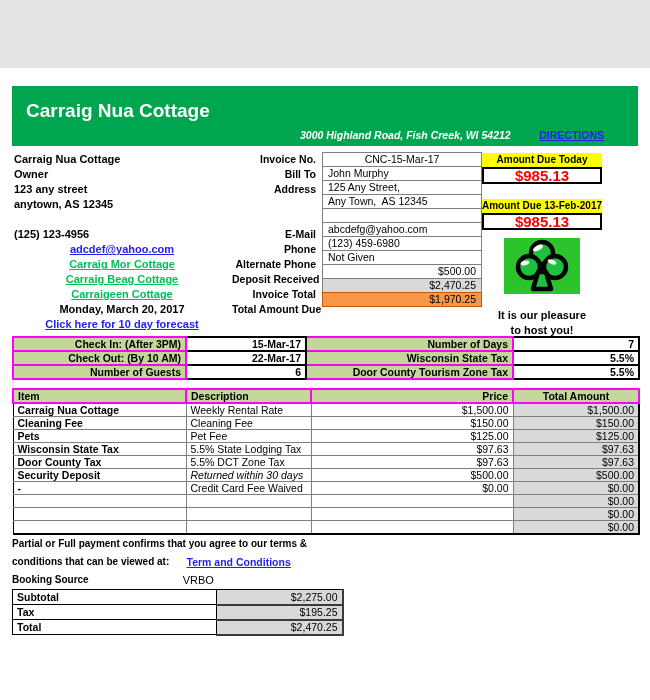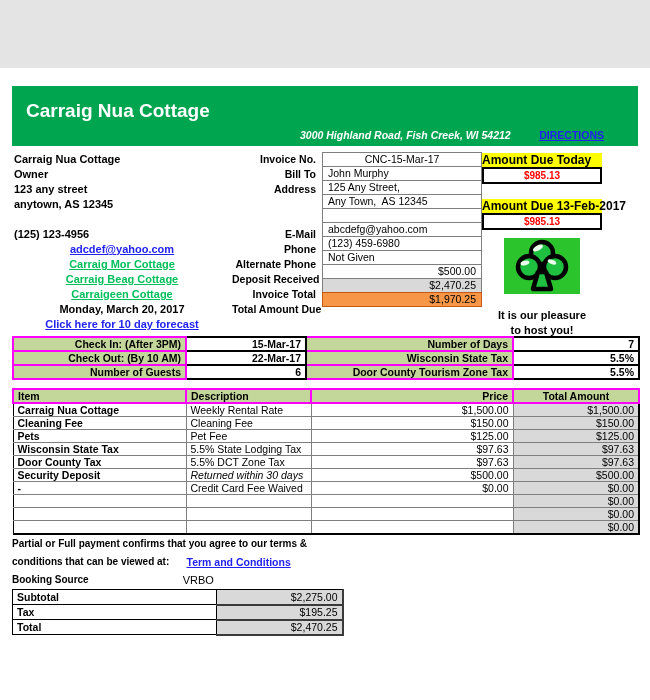--- a/index.html
+++ b/index.html
@@ -35,7 +35,7 @@
   .vc.gray{background:var(--gray_cell);}
   .vc.orange{background:var(--orange);border:1px solid #c65911;}
   .col-right{width:120px;}
-  .yellow-box{height:14px;line-height:14px;background:var(--yellow);font-size:12px;font-weight:bold;margin-top:1px;white-space:nowrap;}
+  .yellow-box{height:14px;line-height:14px;background:var(--yellow);font-size:10px;font-weight:bold;text-align:center;margin-top:1px;white-space:nowrap;}
   .due-box{height:17px;line-height:13px;border:2px solid #000;background:#fff;color:var(--red);font-size:10px;font-weight:bold;text-align:center;}
   .gap14{height:14px;}
   .shamrock-wrap{margin-top:8px;text-align:center;}

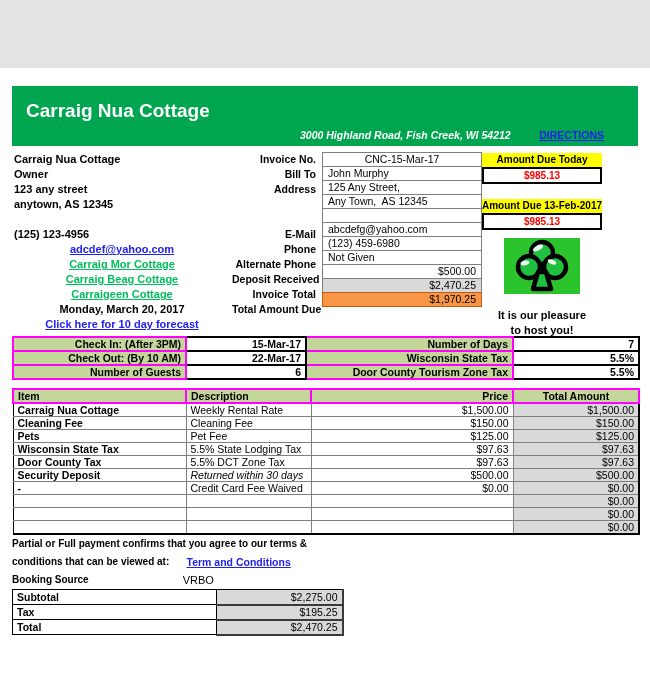--- a/index.html
+++ b/index.html
@@ -36,7 +36,7 @@
   .vc.orange{background:var(--orange);border:1px solid #c65911;}
   .col-right{width:120px;}
   .yellow-box{height:14px;line-height:14px;background:var(--yellow);font-size:10px;font-weight:bold;text-align:center;margin-top:1px;white-space:nowrap;}
-  .due-box{height:17px;line-height:13px;border:2px solid #000;background:#fff;color:var(--red);font-size:10px;font-weight:bold;text-align:center;}
+  .due-box{height:17px;line-height:13px;border:2px solid #000;background:#fff;color:var(--red);font-size:15px;font-weight:bold;text-align:center;}
   .gap14{height:14px;}
   .shamrock-wrap{margin-top:8px;text-align:center;}
   .pleasure{margin-top:10px;font-size:11px;font-weight:bold;text-align:center;line-height:15px;}

